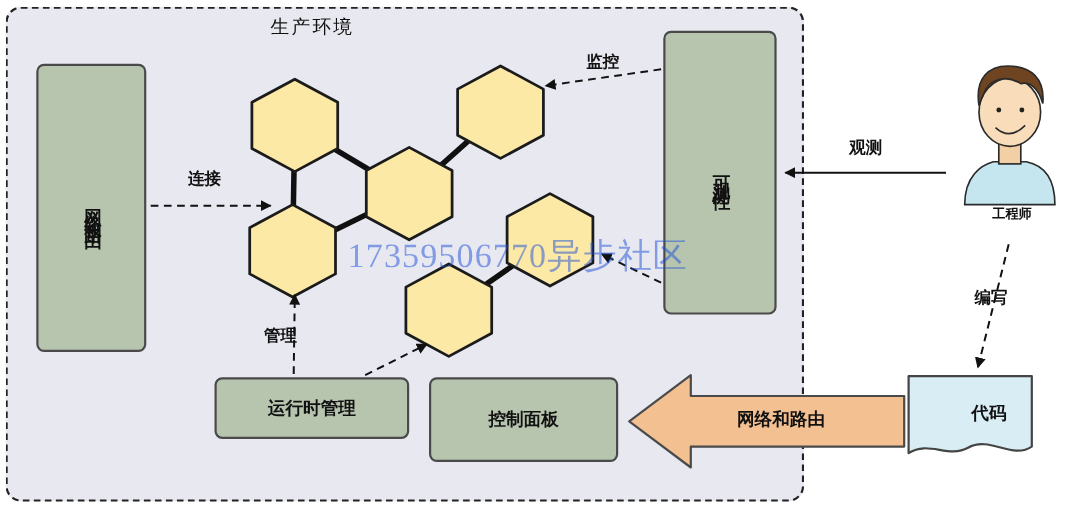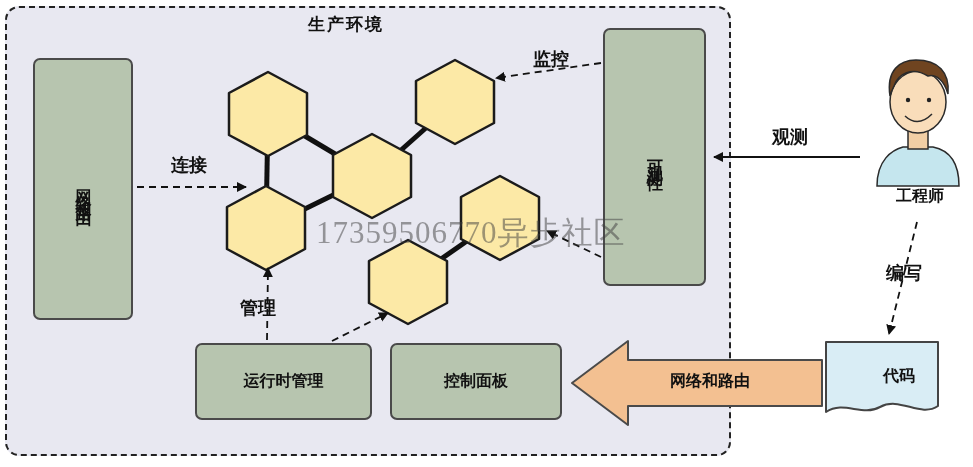--- a/index.html
+++ b/index.html
@@ -19,7 +19,7 @@
   }
   .vertical{writing-mode:vertical-rl;text-orientation:upright;letter-spacing:5px;}
   .lbl{position:absolute;font-weight:700;font-size:18px;white-space:nowrap;}
-  .title{position:absolute;left:246px;top:13px;width:200px;text-align:center;font-weight:700;font-size:17px;letter-spacing:2px;}
+  .title{position:absolute;left:246px;top:13px;width:200px;font-weight:400;font-size:17px;letter-spacing:2px;}
   .watermark{
     position:absolute;left:316px;top:212px;font-size:31px;color:#404040;opacity:.5;
     letter-spacing:1px;font-weight:400;pointer-events:none;

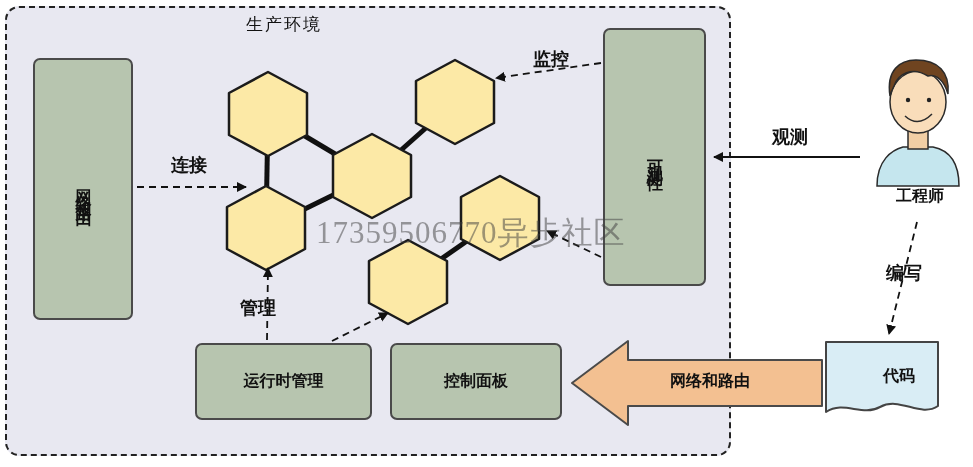--- a/index.html
+++ b/index.html
@@ -18,7 +18,7 @@
     font-weight:700;font-size:16px;box-sizing:border-box;
   }
   .vertical{writing-mode:vertical-rl;text-orientation:upright;letter-spacing:5px;}
-  .lbl{position:absolute;font-weight:700;font-size:18px;white-space:nowrap;}
+  .lbl{position:absolute;font-weight:700;font-size:15px;white-space:nowrap;}
   .title{position:absolute;left:246px;top:13px;width:200px;font-weight:400;font-size:17px;letter-spacing:2px;}
   .watermark{
     position:absolute;left:316px;top:212px;font-size:31px;color:#404040;opacity:.5;

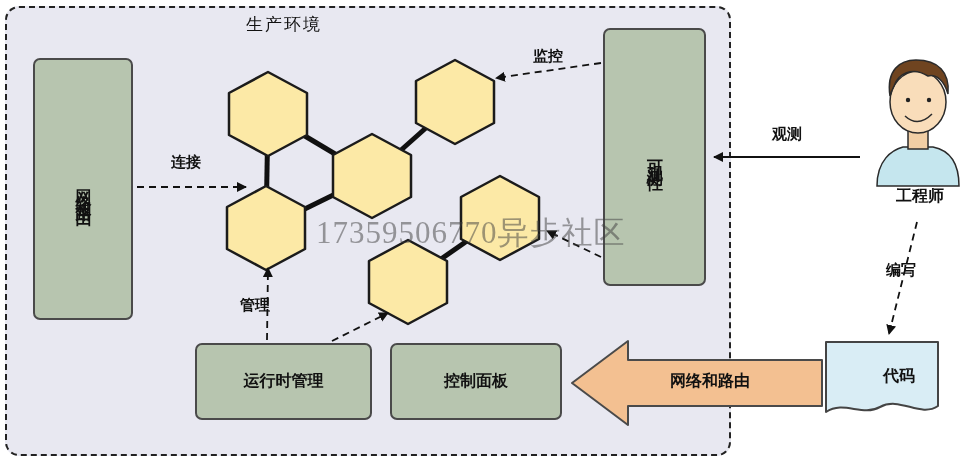--- a/index.html
+++ b/index.html
@@ -35,7 +35,7 @@
   .lbl-write{left:886px;top:261px;}
   .lbl-pipeline{left:630px;top:371px;width:160px;text-align:center;font-size:16px;}
   .lbl-code{left:845px;top:366px;width:70px;text-align:right;font-size:16px;}
-  .lbl-engineer{left:885px;top:186px;width:70px;text-align:center;font-size:16px;}
+  .lbl-engineer{left:885px;top:186px;width:70px;text-align:center;font-size:12px;}
 </style>
 </head>
 <body>

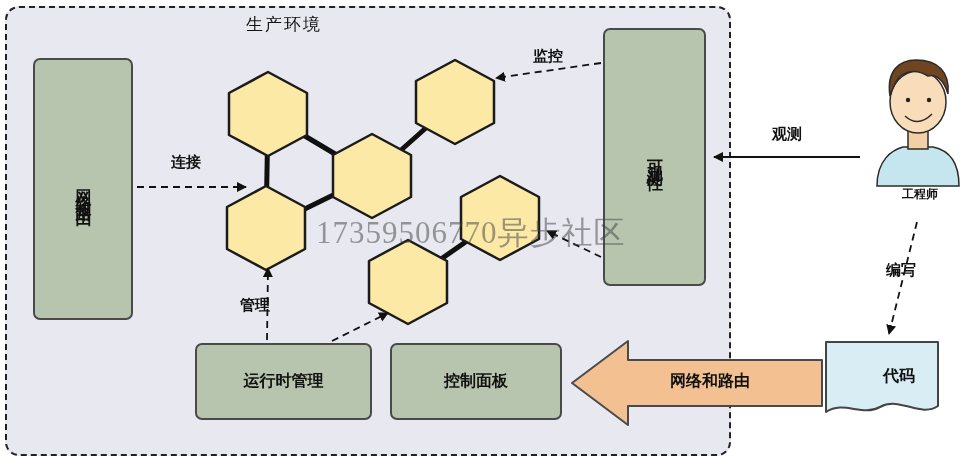--- a/index.html
+++ b/index.html
@@ -21,7 +21,7 @@
   .lbl{position:absolute;font-weight:700;font-size:15px;white-space:nowrap;}
   .title{position:absolute;left:246px;top:13px;width:200px;font-weight:400;font-size:17px;letter-spacing:2px;}
   .watermark{
-    position:absolute;left:316px;top:212px;font-size:31px;color:#404040;opacity:.5;
+    position:absolute;left:316px;top:212px;font-size:31px;color:#1d4ed8;opacity:.5;
     letter-spacing:1px;font-weight:400;pointer-events:none;
   }
   .box-network{left:33px;top:58px;width:100px;height:262px;}

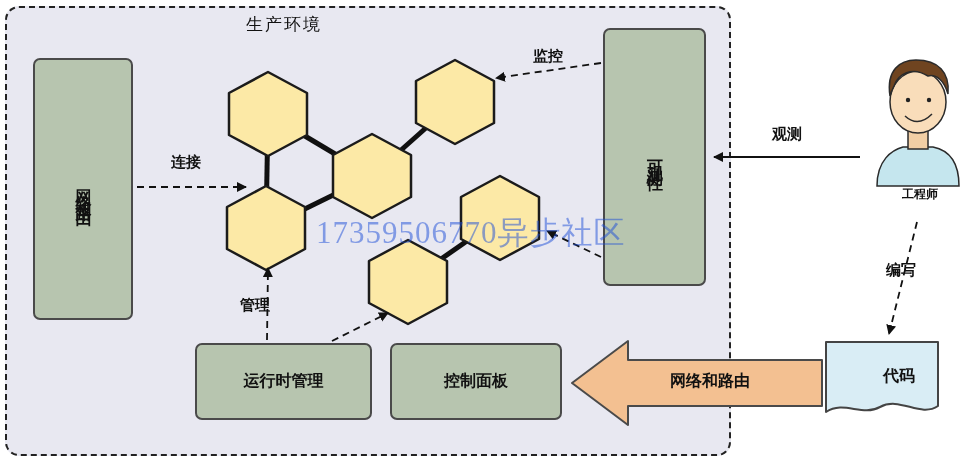--- a/index.html
+++ b/index.html
@@ -26,7 +26,7 @@
   }
   .box-network{left:33px;top:58px;width:100px;height:262px;}
   .box-observability{left:603px;top:28px;width:103px;height:258px;}
-  .box-runtime{left:195px;top:343px;width:177px;height:77px;}
+  .box-runtime{left:195px;top:343px;width:177px;height:56px;}
   .box-control{left:390px;top:343px;width:172px;height:77px;}
   .lbl-connect{left:152px;top:153px;margin-left:19px;}
   .lbl-monitor{left:533px;top:47px;}

